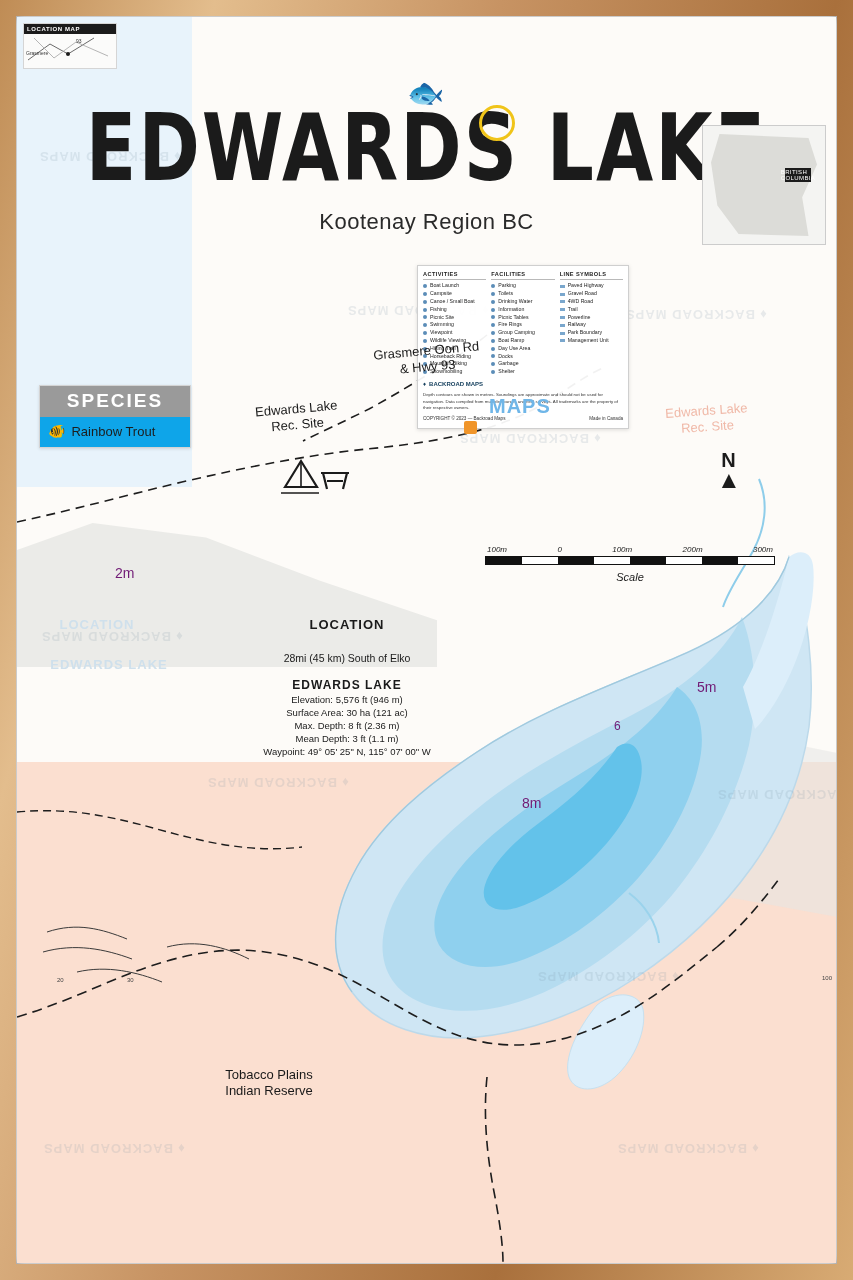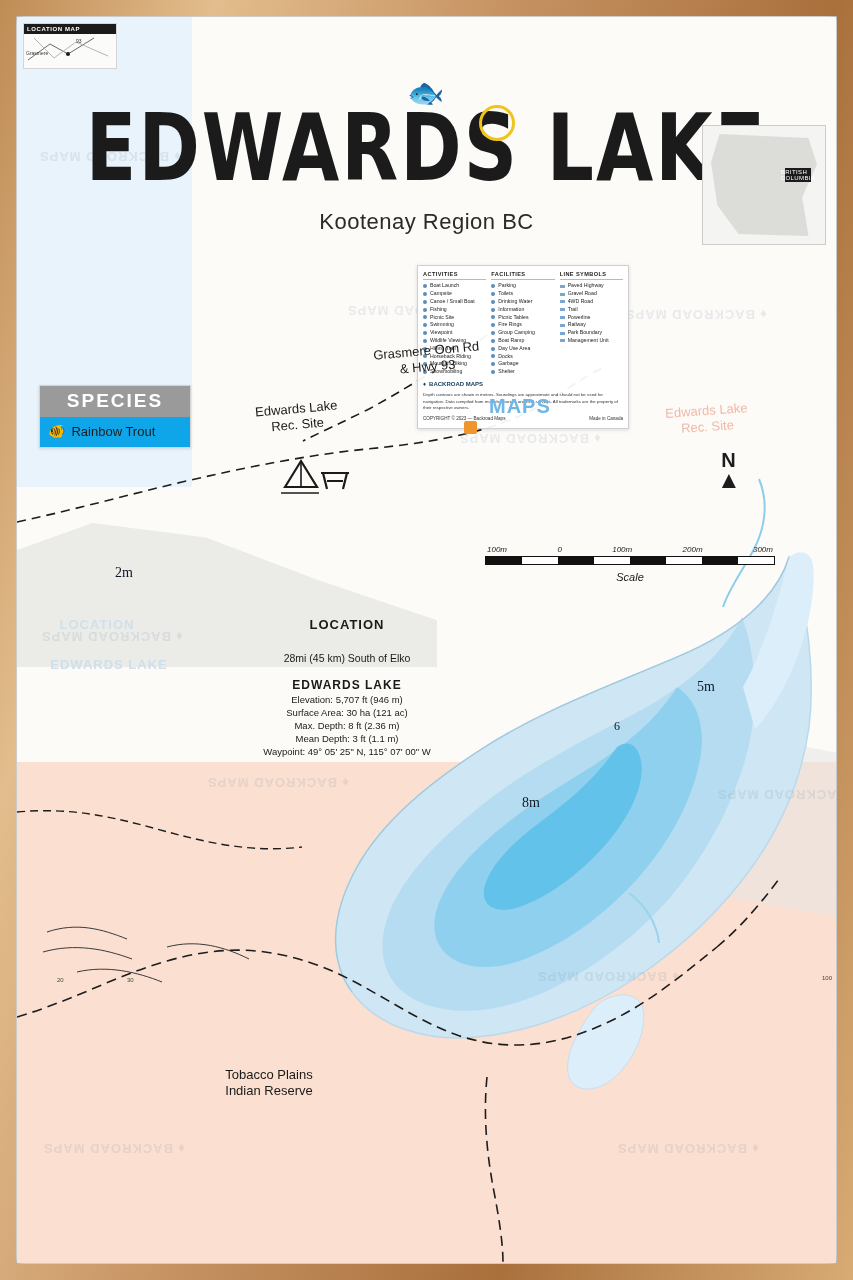--- a/index.html
+++ b/index.html
@@ -373,8 +373,7 @@
   .depth {
     position: absolute;
     font-size: 14px;
-    color: #0f172a;
-    font-family: Liberation Serif, serif;
+    color: #701a75;
   }
   .depth.sm { font-size: 12px; }
 

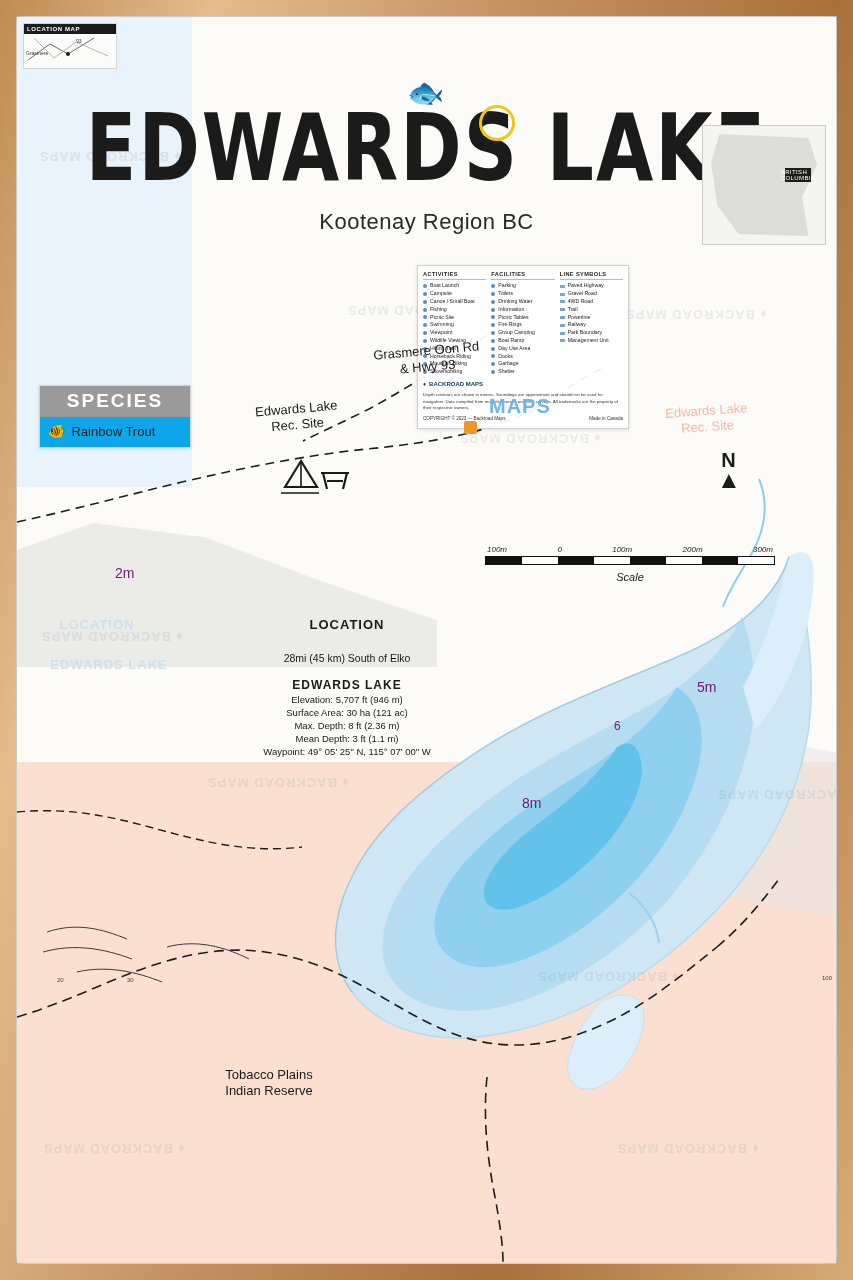--- a/index.html
+++ b/index.html
@@ -499,7 +499,7 @@
       <div class="info-title">LOCATION</div>
       <div class="info-line">28mi (45 km) South of Elko</div>
       <div class="info-name">EDWARDS LAKE</div>
-      <div class="info-stat">Elevation: 5,707 ft (946 m)</div>
+      <div class="info-stat">Elevation: 5,576 ft (946 m)</div>
       <div class="info-stat">Surface Area: 30 ha (121 ac)</div>
       <div class="info-stat">Max. Depth: 8 ft (2.36 m)</div>
       <div class="info-stat">Mean Depth: 3 ft (1.1 m)</div>

